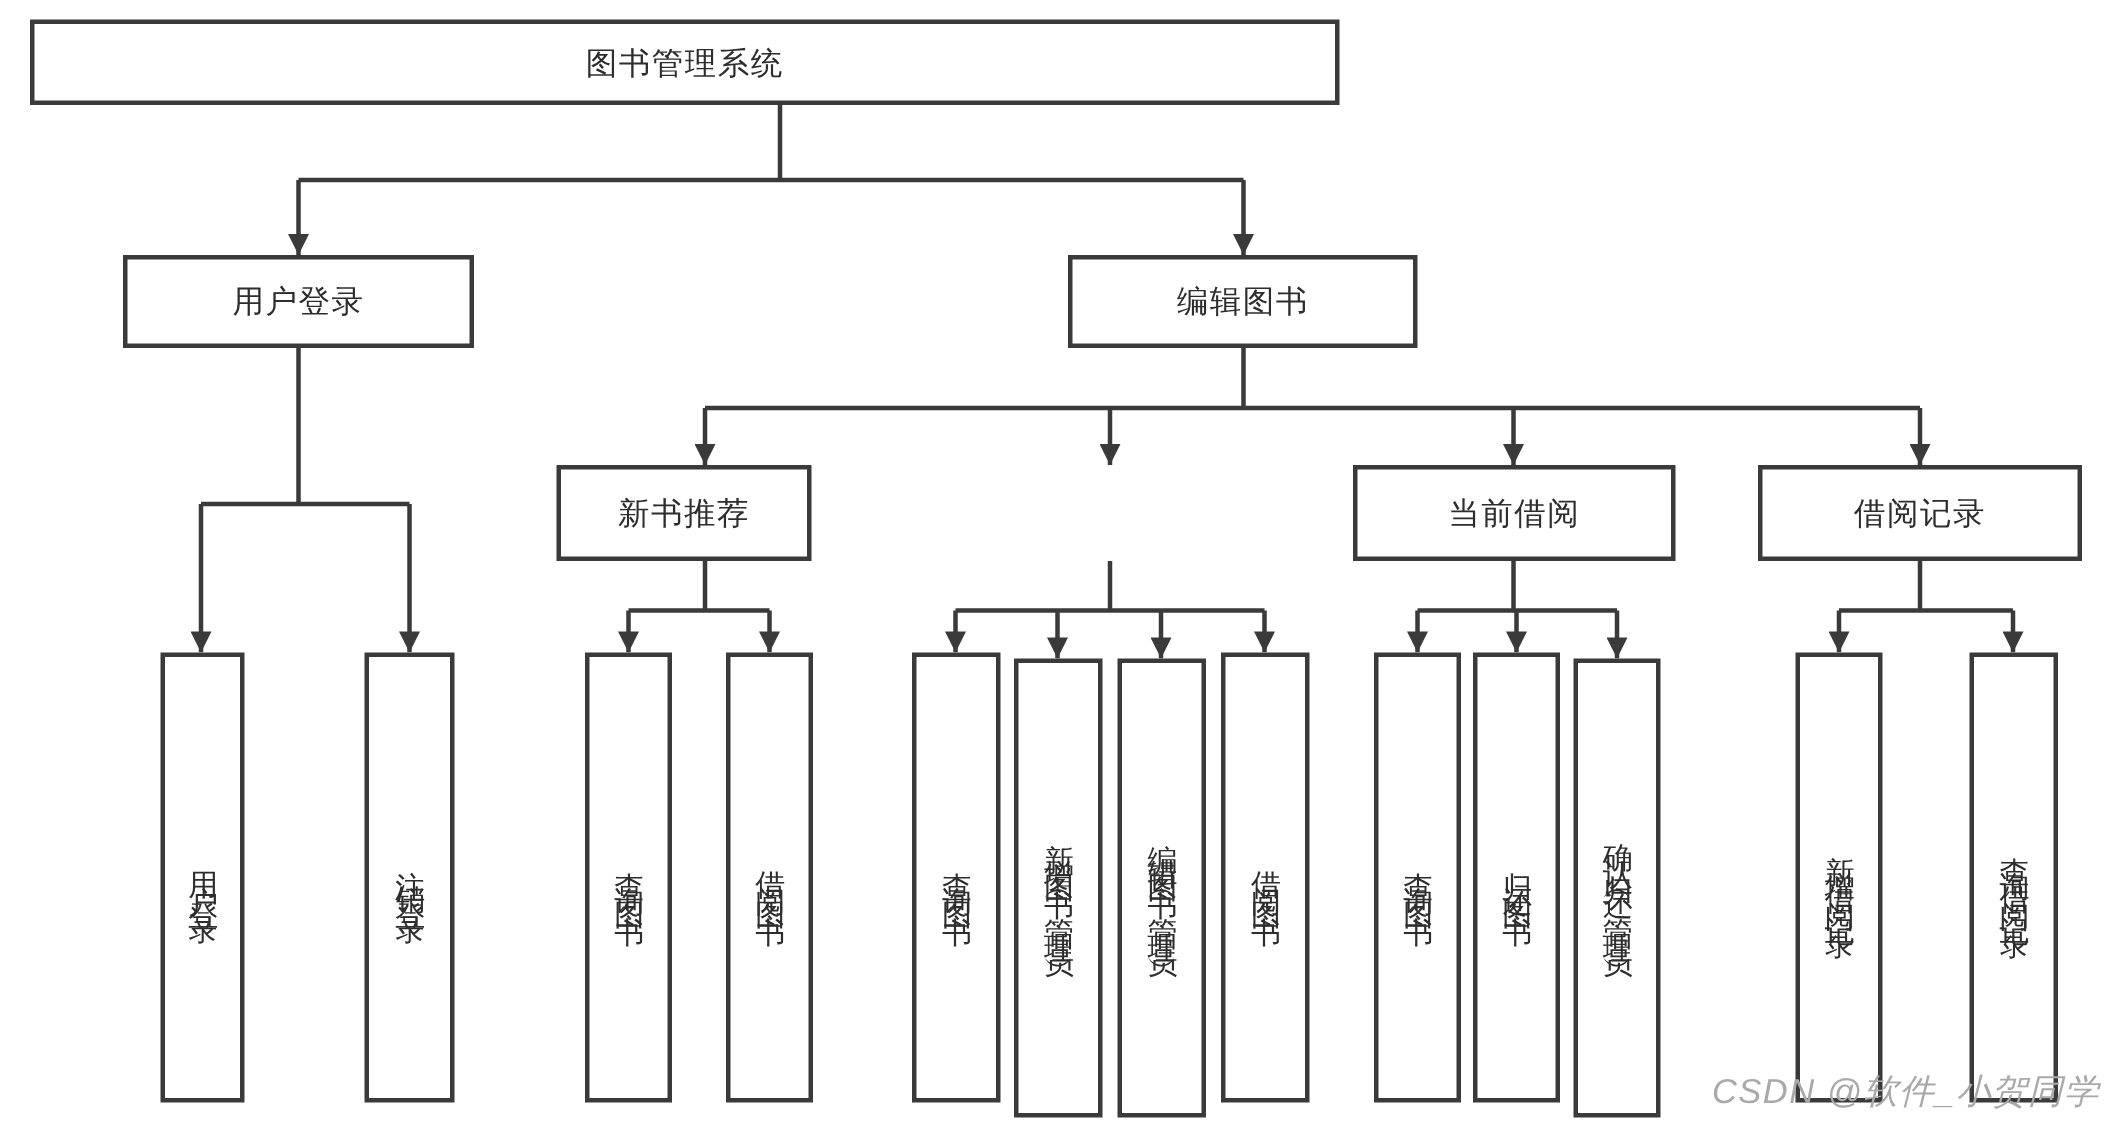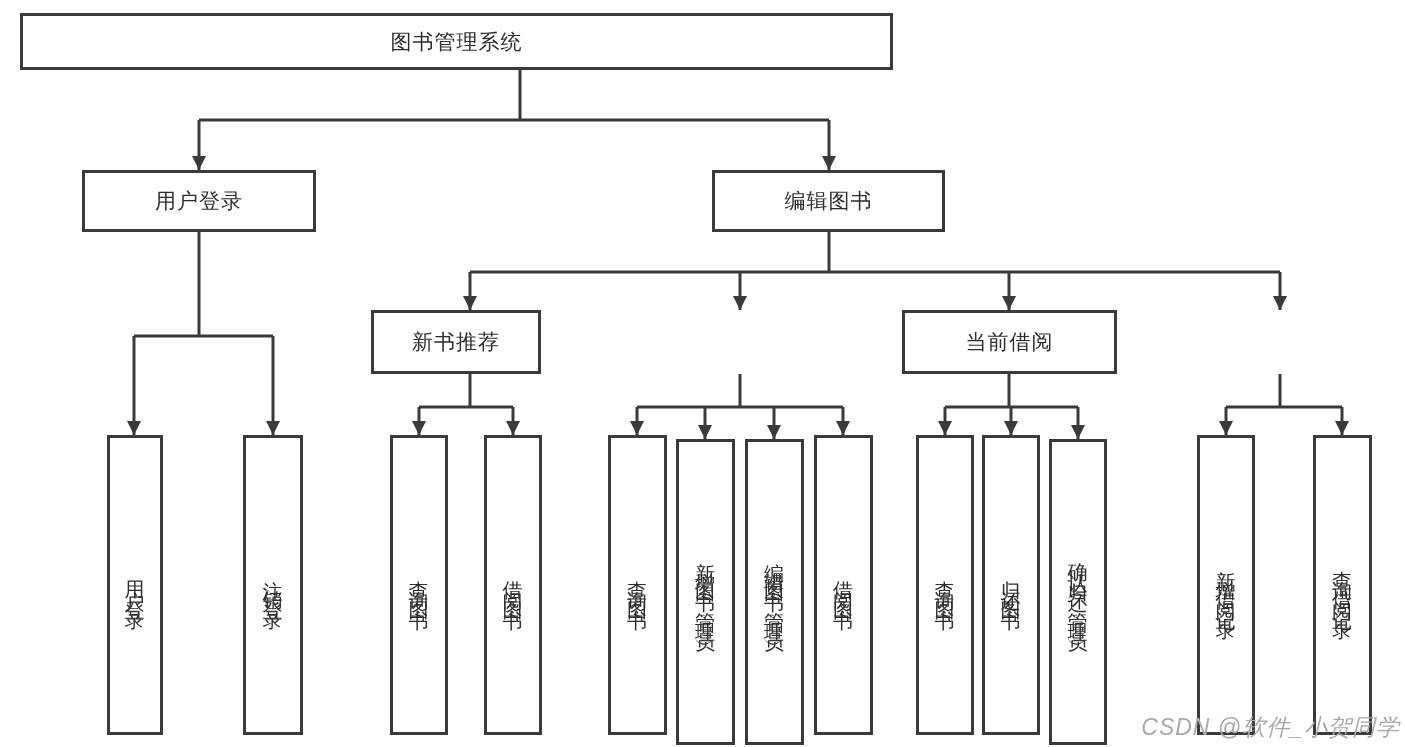--- a/index.html
+++ b/index.html
@@ -112,6 +112,9 @@
   <div class="node hbox" style="left:902px;top:310px;width:215px;height:64px">
     <span>当前借阅</span>
   </div>
+  <div class="node hbox" style="left:1172px;top:310px;width:216px;height:64px">
+    <span>借阅记录</span>
+  </div>
 
   <div class="node vbox" style="left:107px;top:435px;width:56px;height:300px">
     <span class="vtext">用户登录</span>

